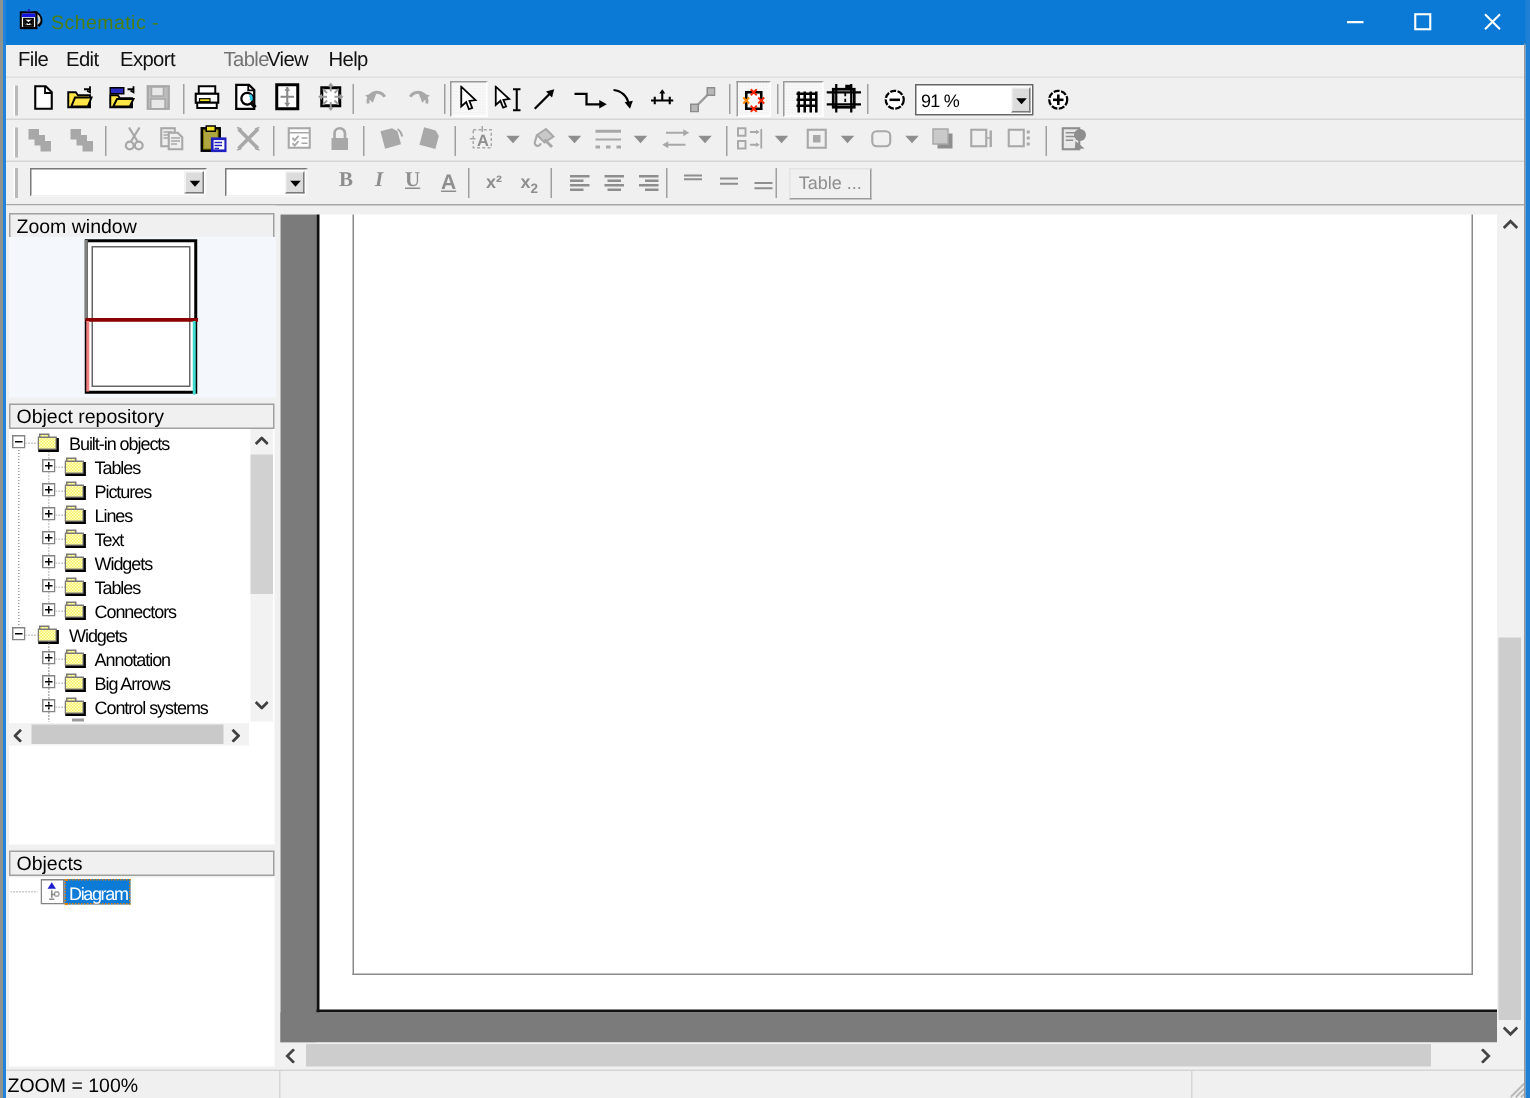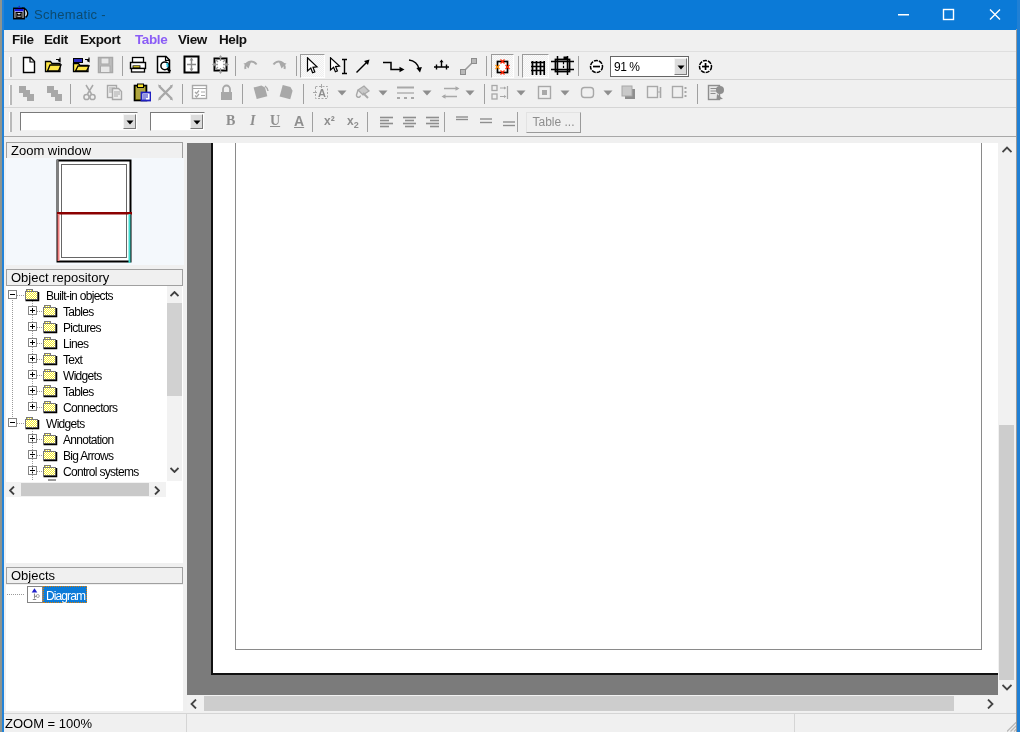--- a/index.html
+++ b/index.html
@@ -10,7 +10,7 @@
 #edgeR0{left:1016px;top:29px;width:1px;height:703px;background:#9a9a9a;}
 #edgeR1{left:1017px;top:0;width:3px;height:732px;background:#2080d5;}
 #titlebar{left:0;top:0;width:1020px;height:30px;background:#0b7ad7;}
-#title{left:34px;top:7px;color:#0c4a6e;font-size:13px;letter-spacing:0.3px;}
+#title{left:34px;top:7px;color:#4d7c0f;font-size:13px;letter-spacing:0.3px;}
 #menubar{left:4px;top:30px;width:851px;height:21px;background:#f0f0f0;font-size:13.5px;font-weight:bold;color:#111;}
 .mi{position:absolute;top:2px;letter-spacing:-0.4px;}
 #tb1{left:4px;top:52px;width:1012px;height:27px;background:#f0f0f0;}

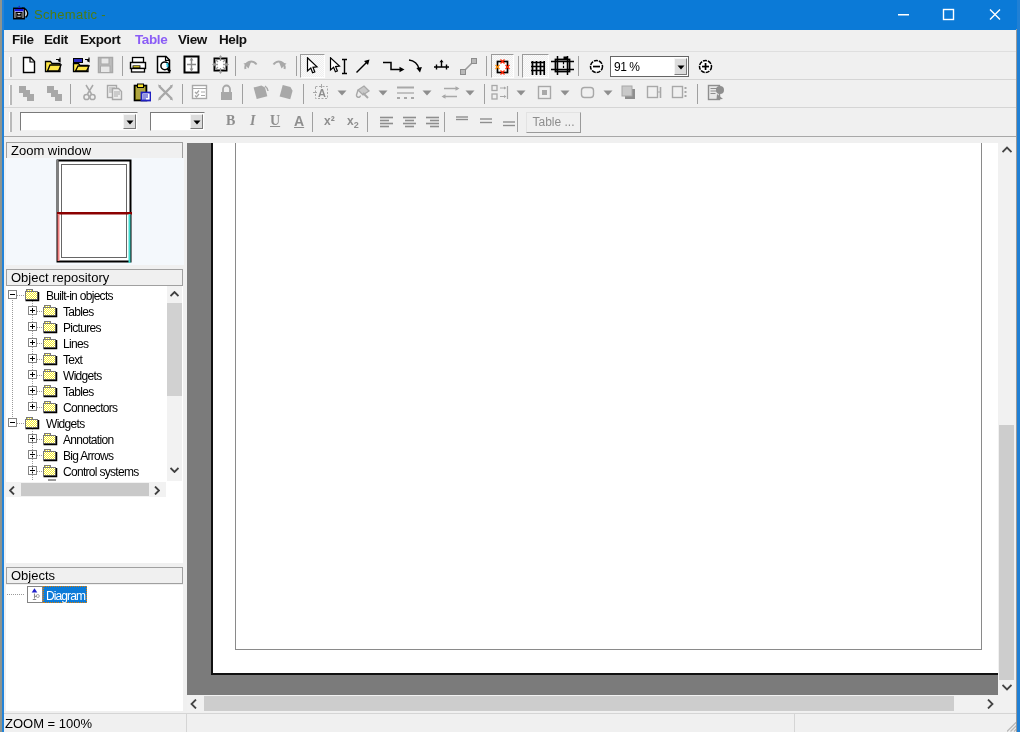--- a/index.html
+++ b/index.html
@@ -11,7 +11,7 @@
 #edgeR1{left:1017px;top:0;width:3px;height:732px;background:#2080d5;}
 #titlebar{left:0;top:0;width:1020px;height:30px;background:#0b7ad7;}
 #title{left:34px;top:7px;color:#4d7c0f;font-size:13px;letter-spacing:0.3px;}
-#menubar{left:4px;top:30px;width:851px;height:21px;background:#f0f0f0;font-size:13.5px;font-weight:bold;color:#111;}
+#menubar{left:4px;top:30px;width:851px;height:21px;background:#f0f0f0;font-size:13.5px;font-weight:normal;color:#111;}
 .mi{position:absolute;top:2px;letter-spacing:-0.4px;}
 #tb1{left:4px;top:52px;width:1012px;height:27px;background:#f0f0f0;}
 #tb2{left:4px;top:80px;width:1012px;height:27px;background:#f0f0f0;}

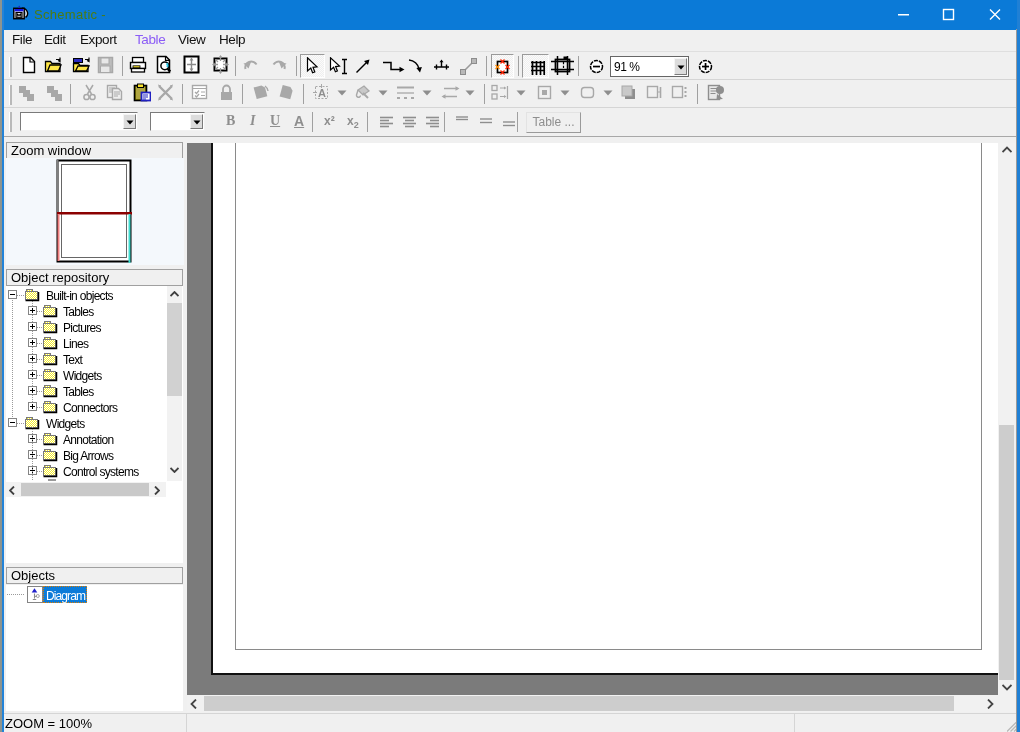--- a/index.html
+++ b/index.html
@@ -76,7 +76,7 @@
  <span class="mi" style="left:8px">File</span>
  <span class="mi" style="left:40px">Edit</span>
  <span class="mi" style="left:76px">Export</span>
- <span class="mi" style="left:131px;color:#8b5cf6">Table</span>
+ <span class="mi" style="left:145px;color:#737373">Table</span>
  <span class="mi" style="left:174px">View</span>
  <span class="mi" style="left:215px">Help</span>
 </div>

